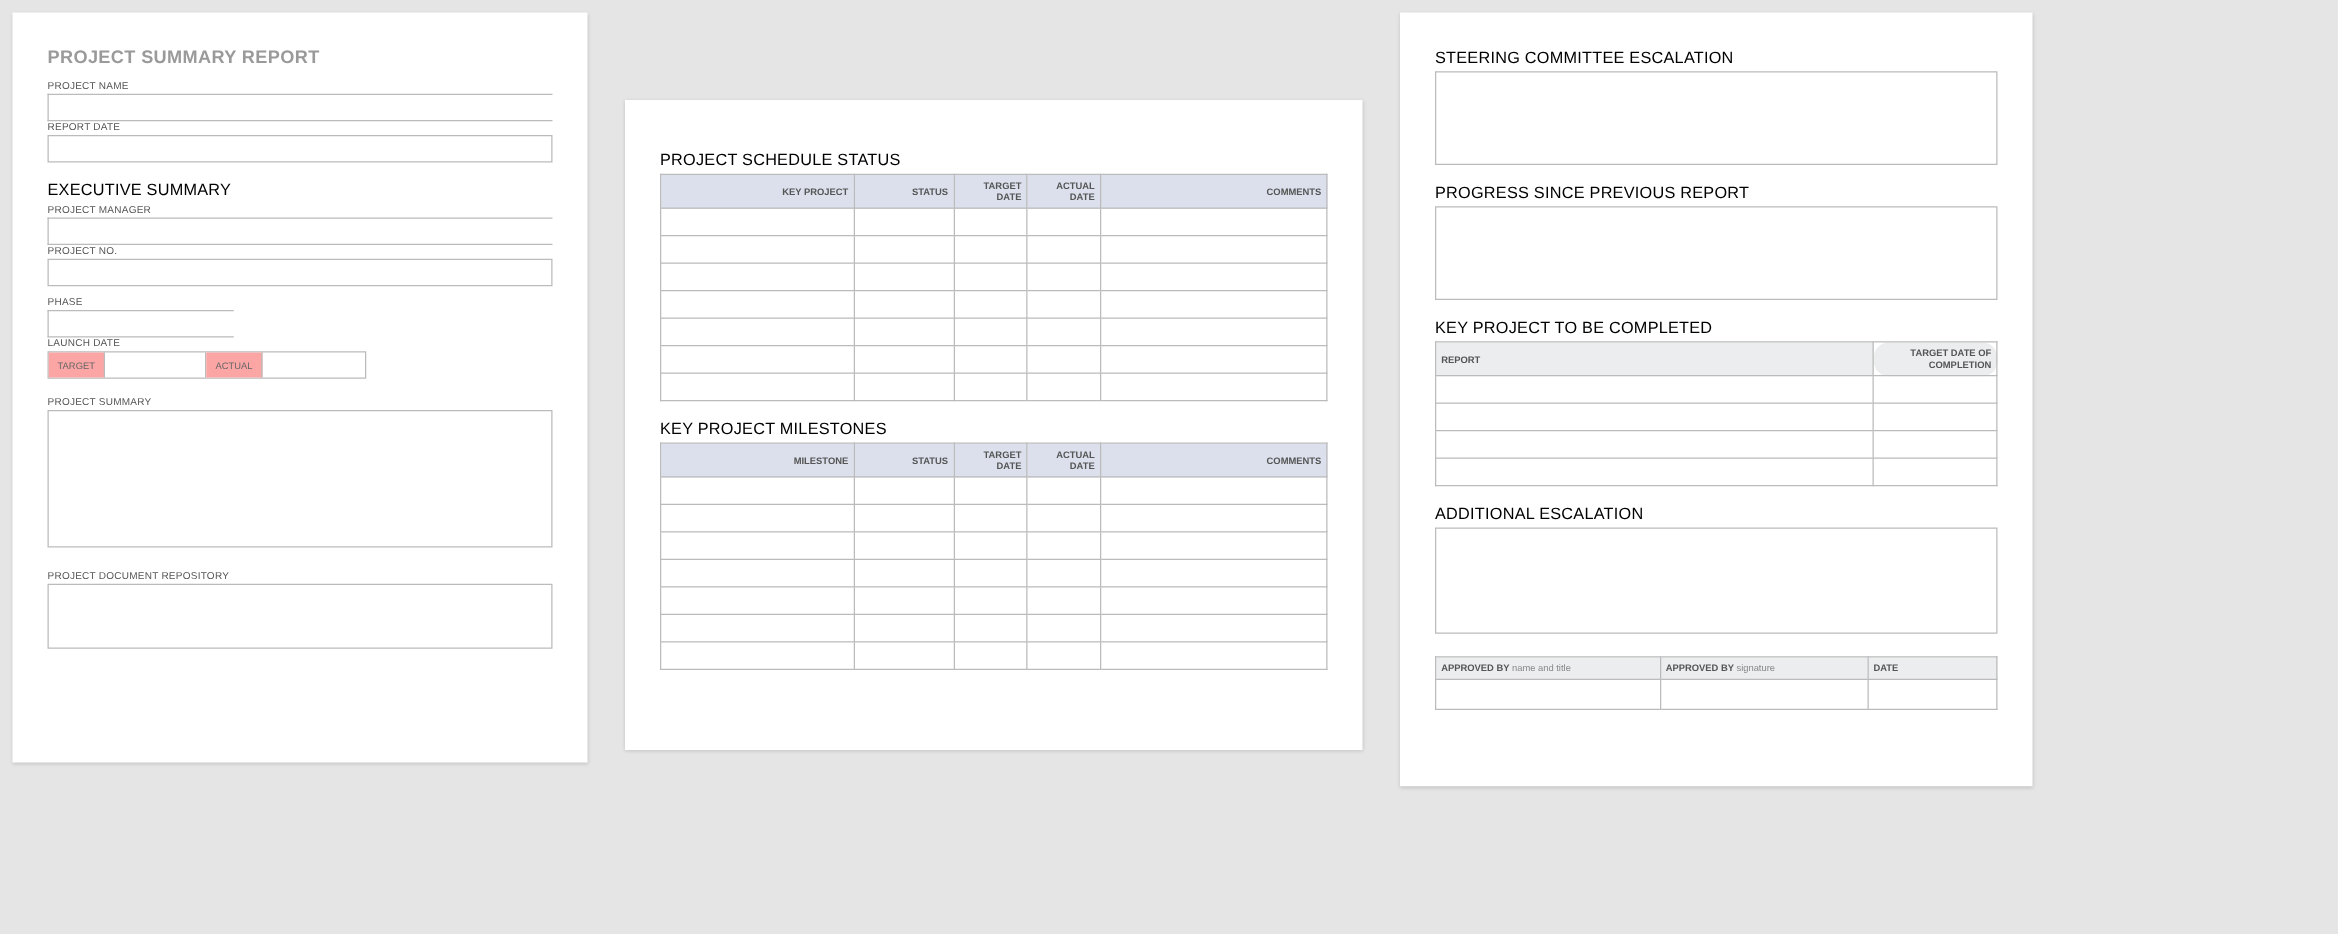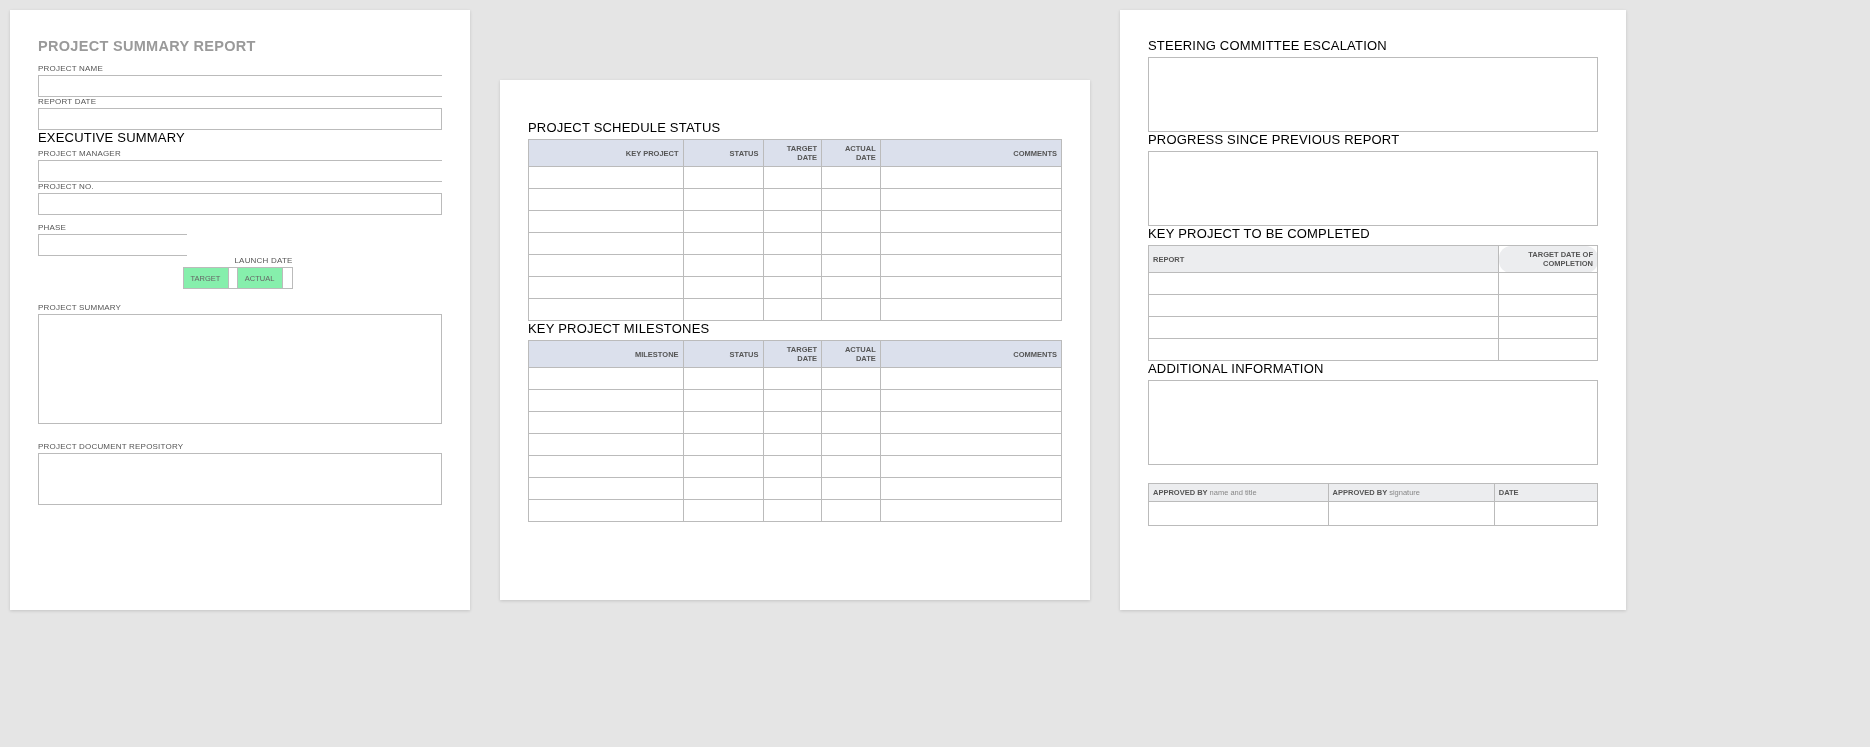--- a/index.html
+++ b/index.html
@@ -32,6 +32,7 @@
     font-size: 13px;
     font-weight: 400;
     letter-spacing: 0.2px;
+    margin-top: 14px;
     margin-bottom: 4px;
   }
   .field-label {

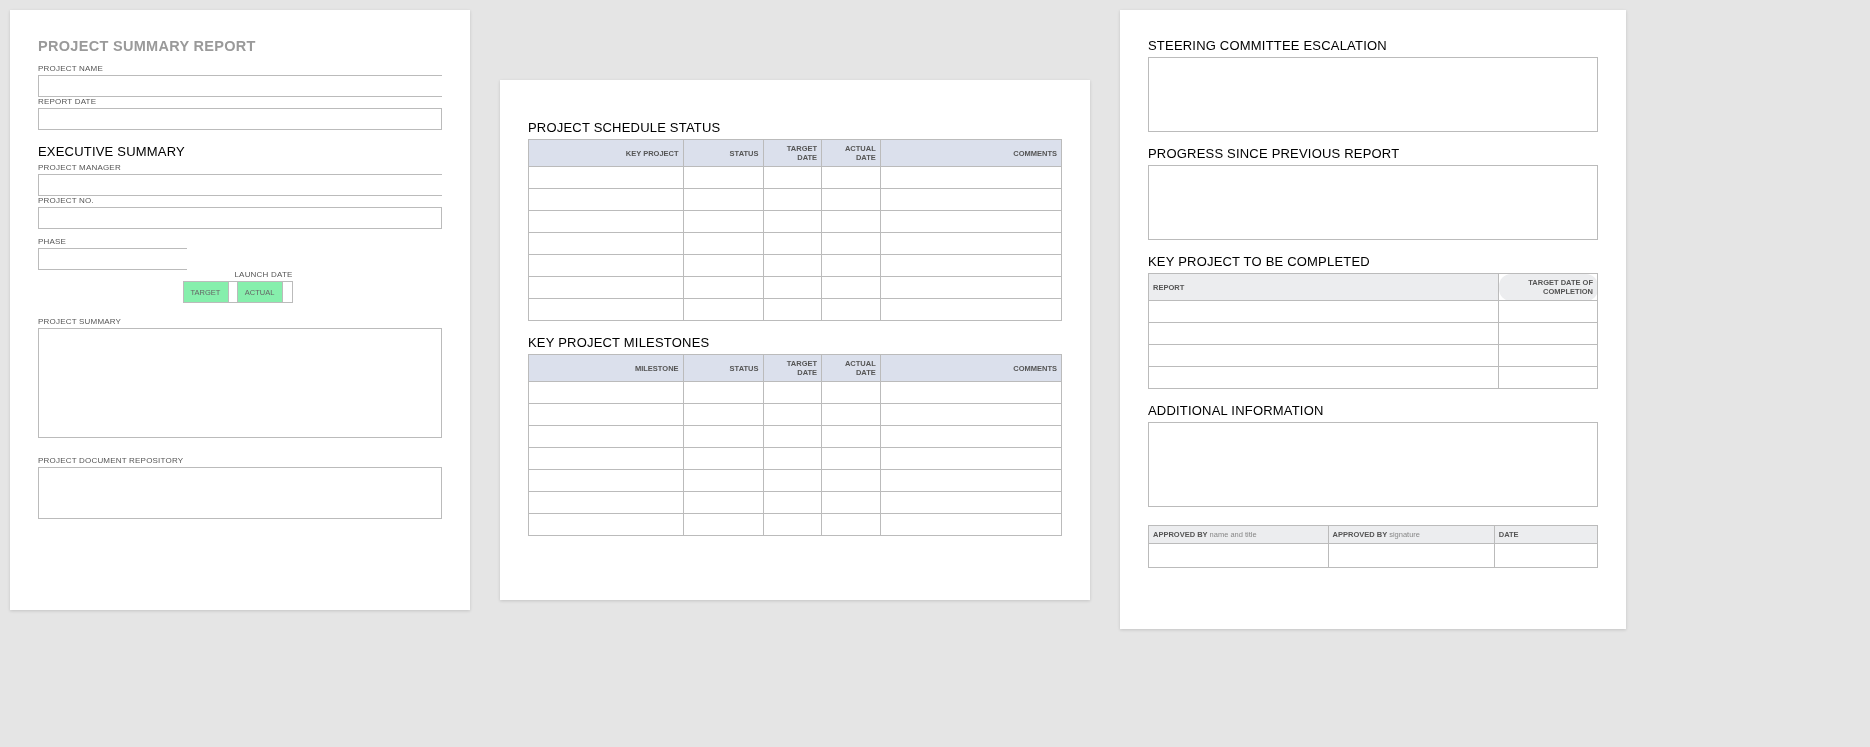--- a/index.html
+++ b/index.html
@@ -118,7 +118,7 @@
       <div class="field-label">PHASE</div>
       <div class="inputbox" style="border-right:none;"></div>
     </div>
-    <div class="field" style="width:63%;align-items:flex-end;">
+    <div class="field" style="width:63%;">
       <div class="field-label">LAUNCH DATE</div>
       <div class="launch-grid">
         <div class="lbl">TARGET</div>

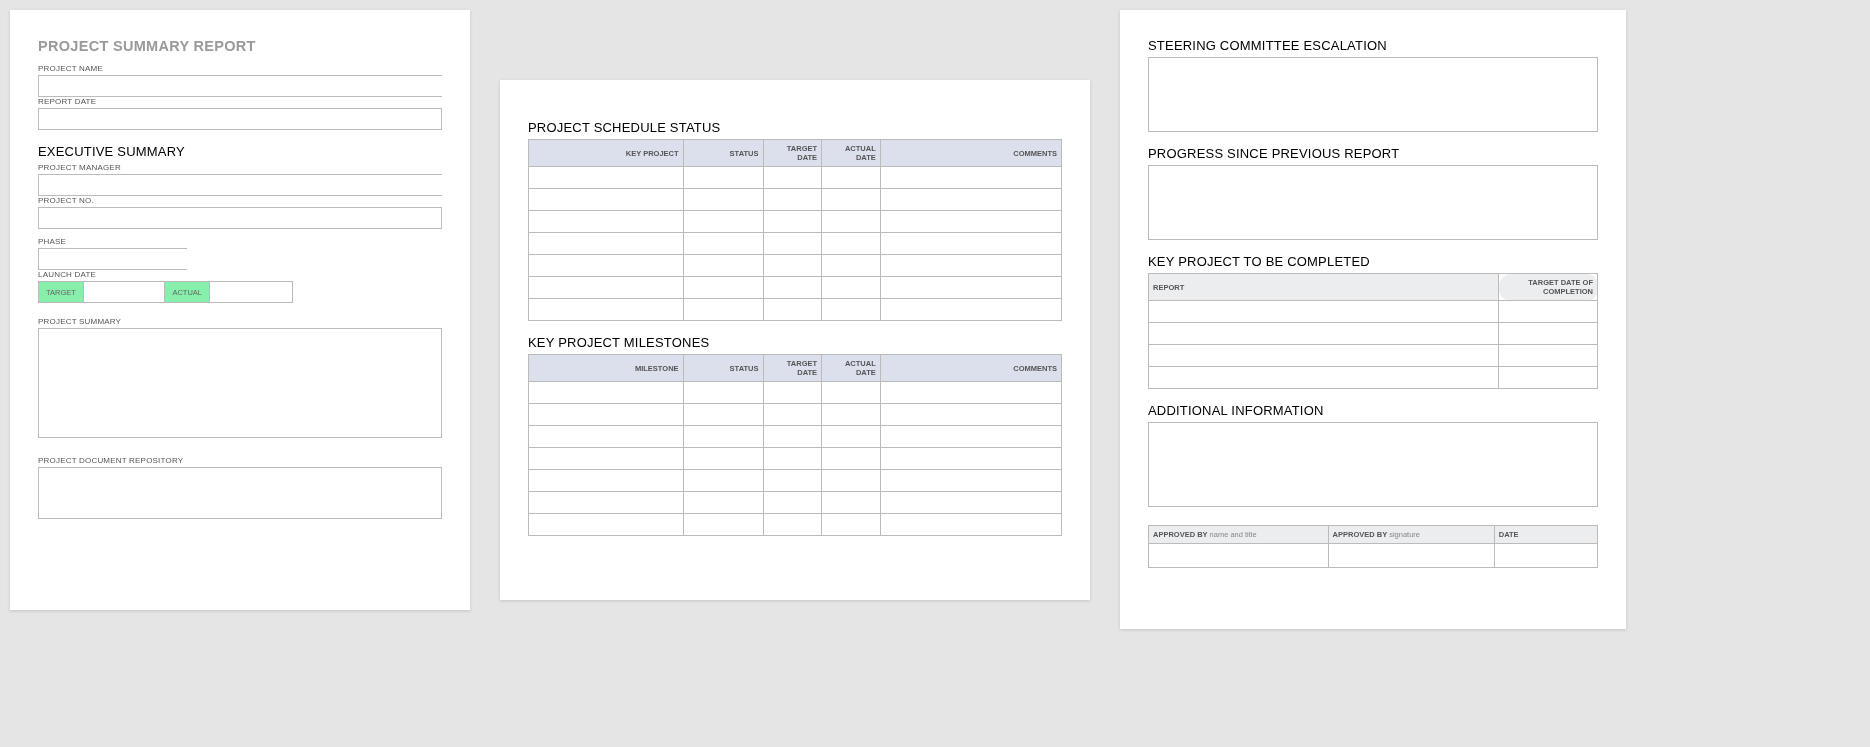--- a/index.html
+++ b/index.html
@@ -57,7 +57,7 @@
   .launch-grid { display: grid; grid-template-columns: 45px 1fr 45px 1fr; border: 1px solid #bbb; height: 22px; }
   .launch-grid > div { border-right: 1px solid #bbb; font-size: 7.5px; display:flex; align-items:center; padding:0 4px; color:#666;}
   .launch-grid > div:last-child { border-right: none; }
-  .launch-grid .lbl { background:#86efac; justify-content:center; }
+  .launch-grid .lbl { background:#fca5a5; justify-content:center; }
 
   table {
     border-collapse: collapse;

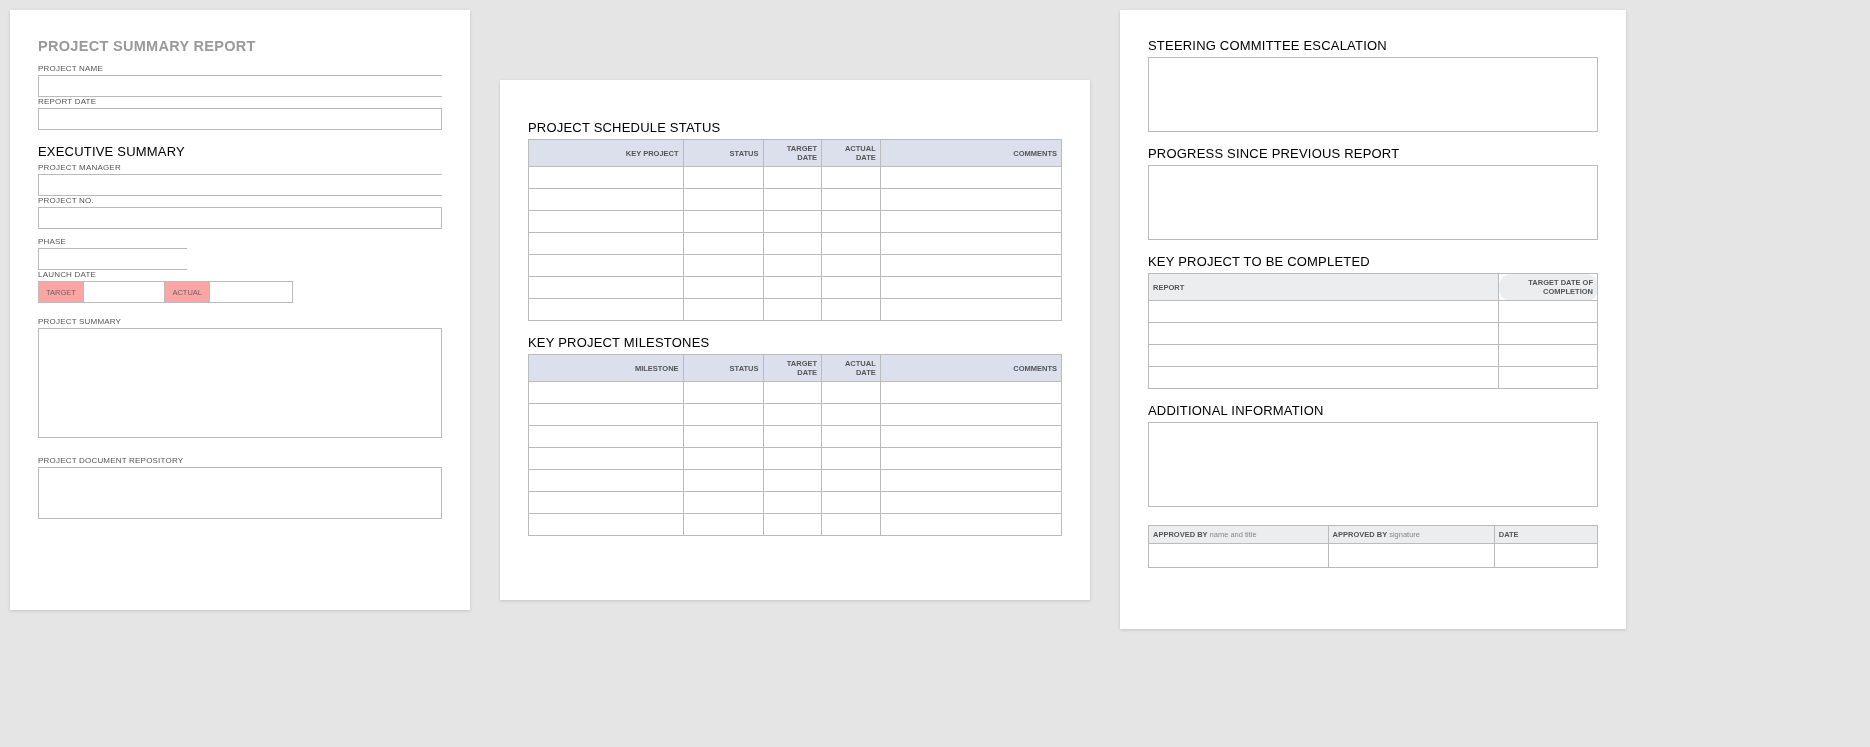--- a/index.html
+++ b/index.html
@@ -317,7 +317,7 @@
   </tbody>
     </table>
 
-  <div class="section-title">ADDITIONAL INFORMATION</div>
+  <div class="section-title">ADDITIONAL ESCALATION</div>
   <div class="inputbox big" style="height:85px;"></div>
 
   <table class="approval-table kp-table" style="margin-top:18px;">

